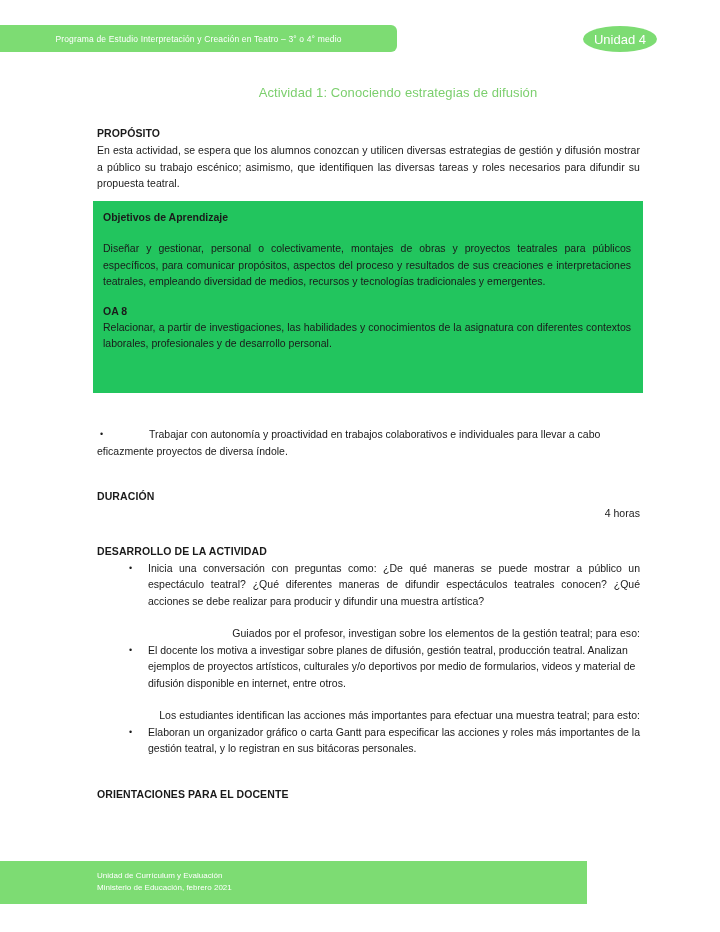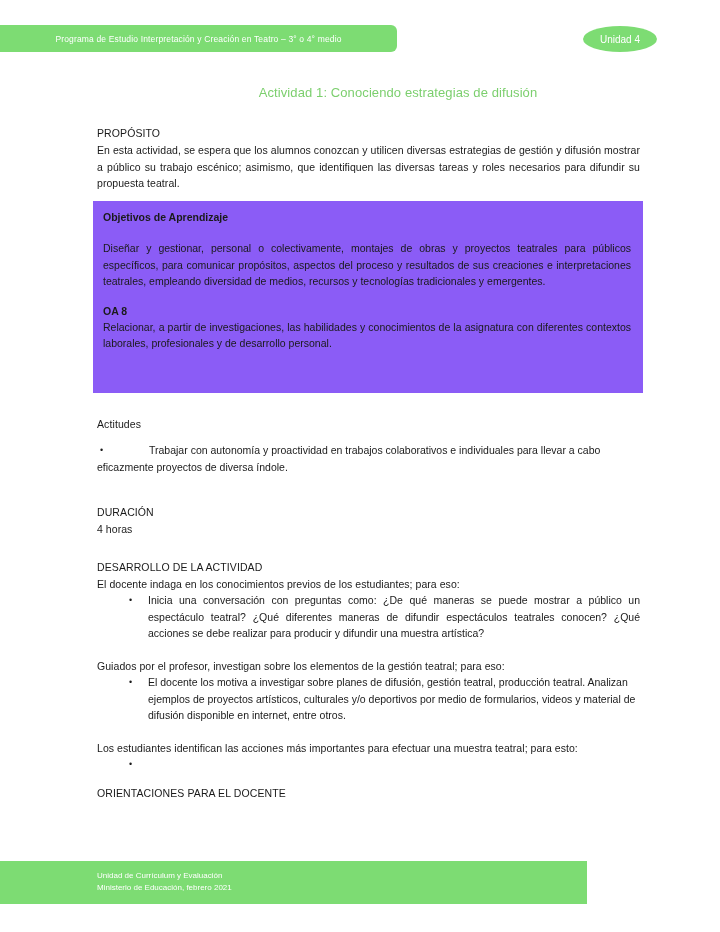--- a/index.html
+++ b/index.html
@@ -57,7 +57,7 @@
   }
   .unit-badge-text {
     color: #ffffff;
-    font-size: 10px;
+    font-size: 13px;
     white-space: nowrap;
   }
 

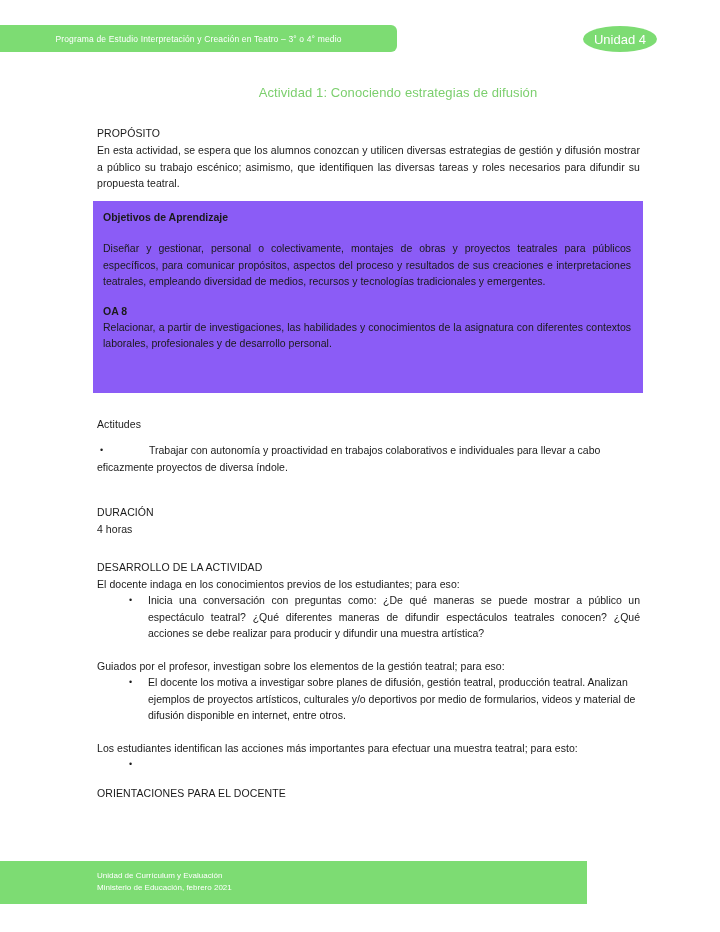--- a/index.html
+++ b/index.html
@@ -82,7 +82,7 @@
     width: 543px;
   }
   .section-heading {
-    font-weight: normal;
+    font-weight: bold;
     font-size: 10.5px;
     line-height: 15px;
     margin: 0 0 1px 0;

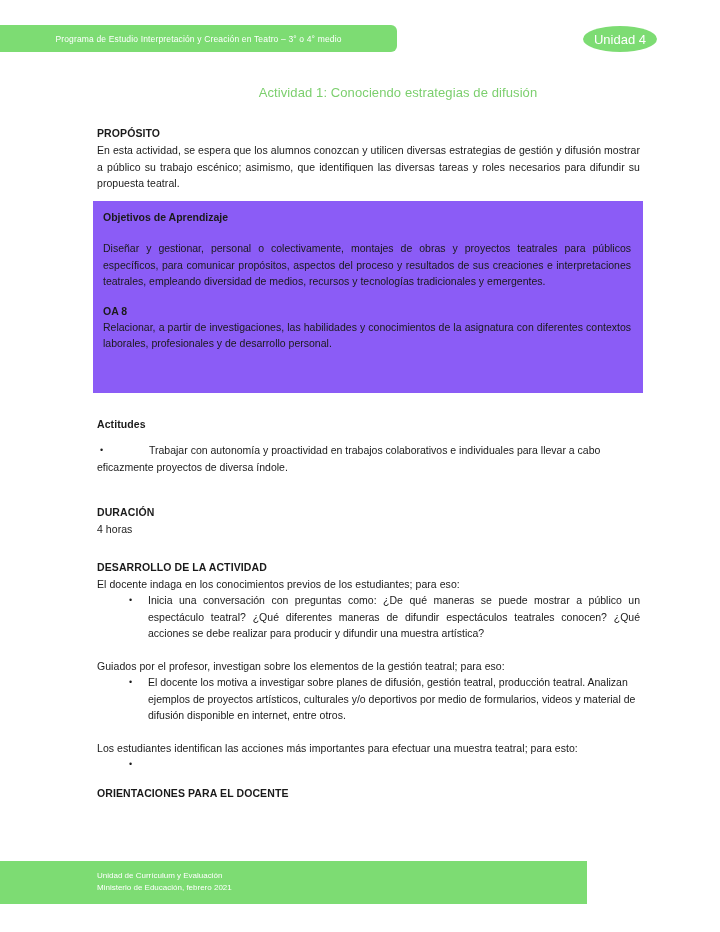--- a/index.html
+++ b/index.html
@@ -110,7 +110,7 @@
     top: 201px;
     width: 550px;
     height: 192px;
-    background: #8b5cf6;
+    background: #22c55e;
     box-sizing: border-box;
     padding: 9px 12px 10px 10px;
   }

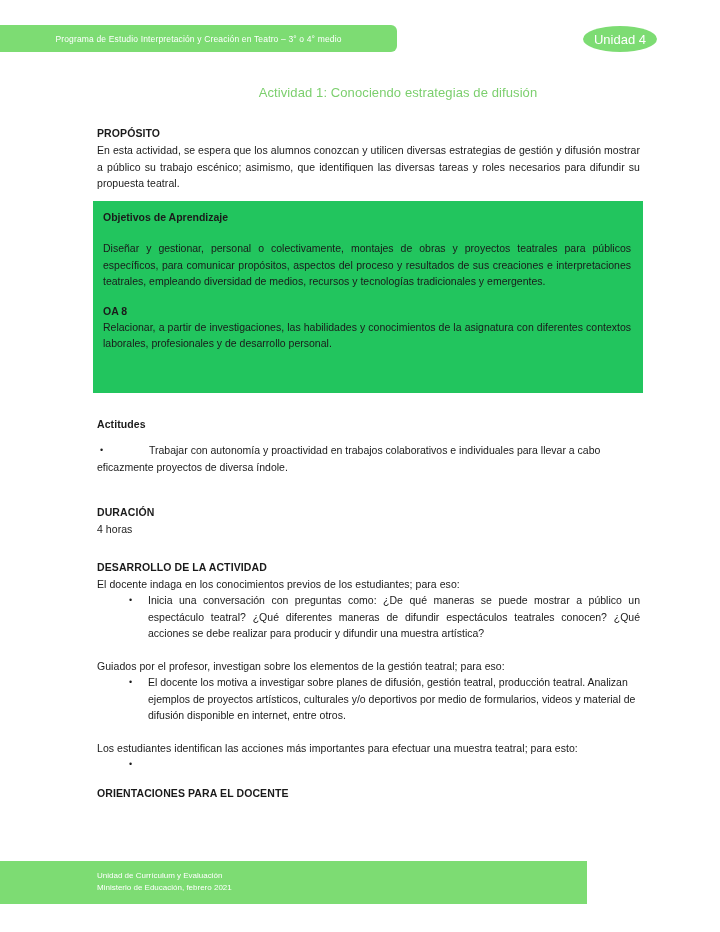--- a/index.html
+++ b/index.html
@@ -221,7 +221,6 @@
 
 <div class="content" style="top: 417px;">
 
-  <div class="section-heading">Actitudes</div>
   <div class="gap-sm"></div>
   <div class="att-bullet">
     <span class="att-dot">•</span>

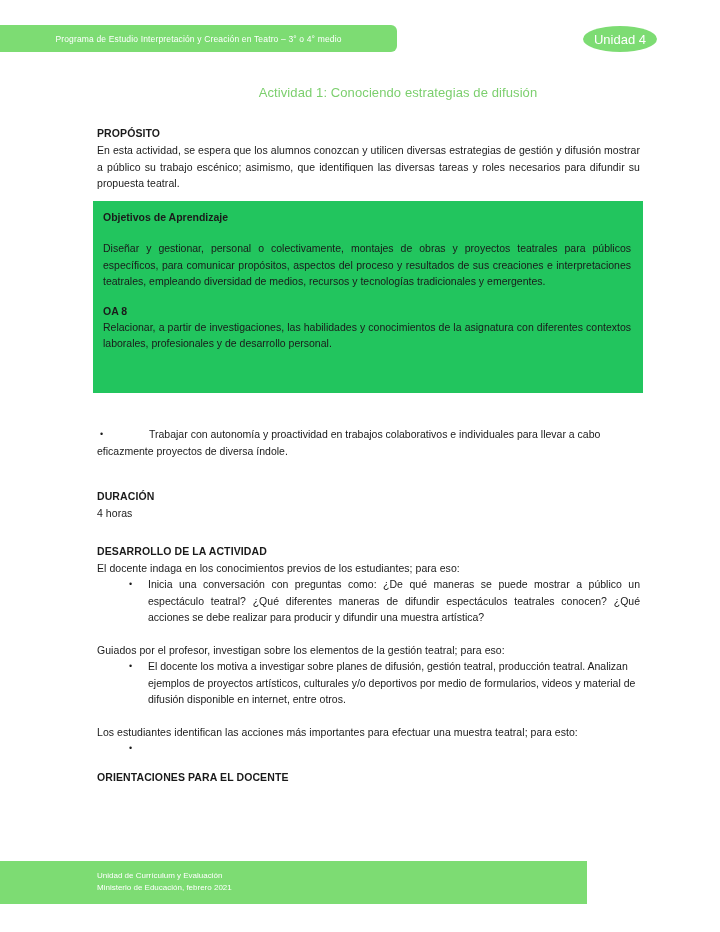--- a/index.html
+++ b/index.html
@@ -96,7 +96,7 @@
     letter-spacing: 0.05px;
   }
   .para-left {
-    text-align: left;
+    text-align: right;
   }
   .gap-sm { height: 9px; }
   .gap-md { height: 16px; }

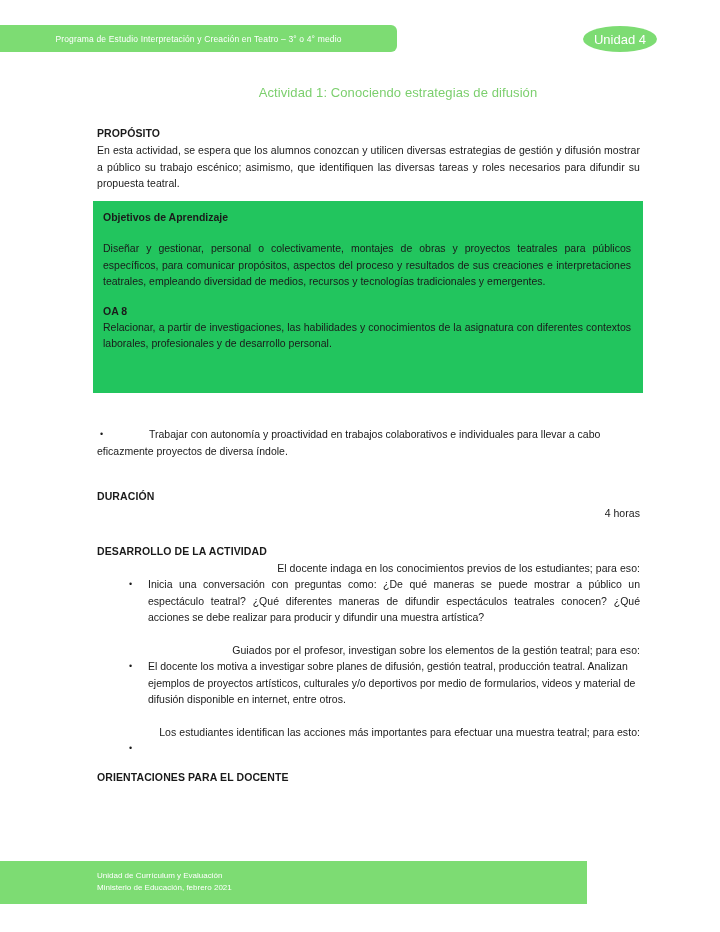--- a/index.html
+++ b/index.html
@@ -235,7 +235,6 @@
   <div class="gap-lg"></div>
 
   <div class="section-heading">DESARROLLO DE LA ACTIVIDAD</div>
-  <p class="para para-left">El docente indaga en los conocimientos previos de los estudiantes; para eso:</p>
   <div class="dev-bullet">
     <span class="dev-dot">•</span>
     <span>Inicia una conversación con preguntas como: ¿De qué maneras se puede mostrar a público un espectáculo teatral? ¿Qué diferentes maneras de difundir espectáculos teatrales conocen? ¿Qué acciones se debe realizar para producir y difundir una muestra artística?</span>

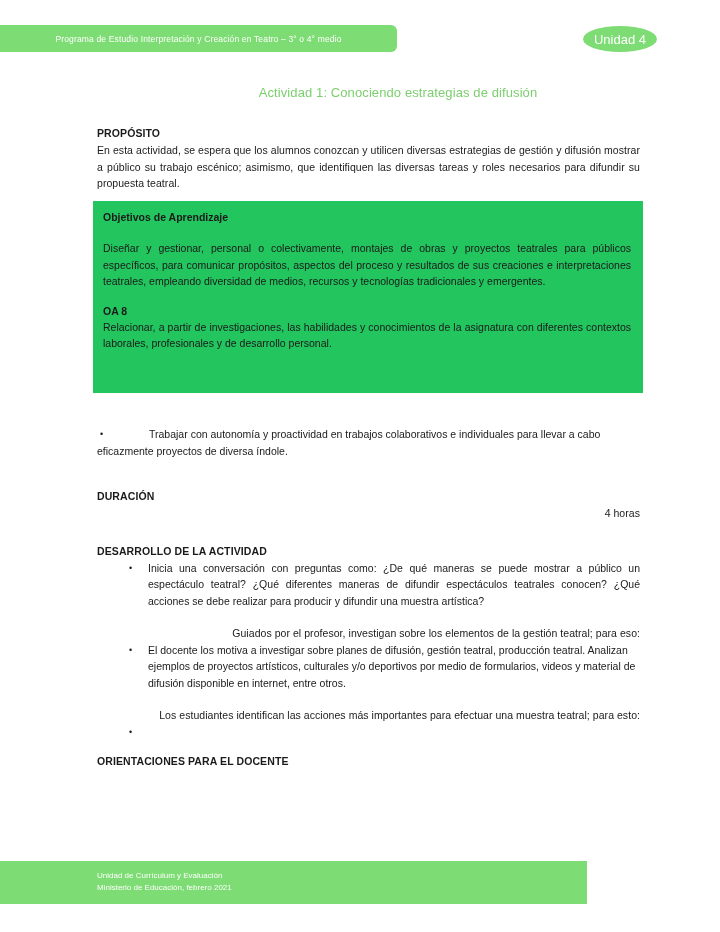--- a/index.html
+++ b/index.html
@@ -253,6 +253,7 @@
   <p class="para para-left">Los estudiantes identifican las acciones más importantes para efectuar una muestra teatral; para esto:</p>
   <div class="dev-bullet">
     <span class="dev-dot">•</span>
+    <span>Elaboran un organizador gráfico o carta Gantt para especificar las acciones y roles más importantes de la gestión teatral, y lo registran en sus bitácoras personales.</span>
   </div>
 
   <div class="gap-xl"></div>

